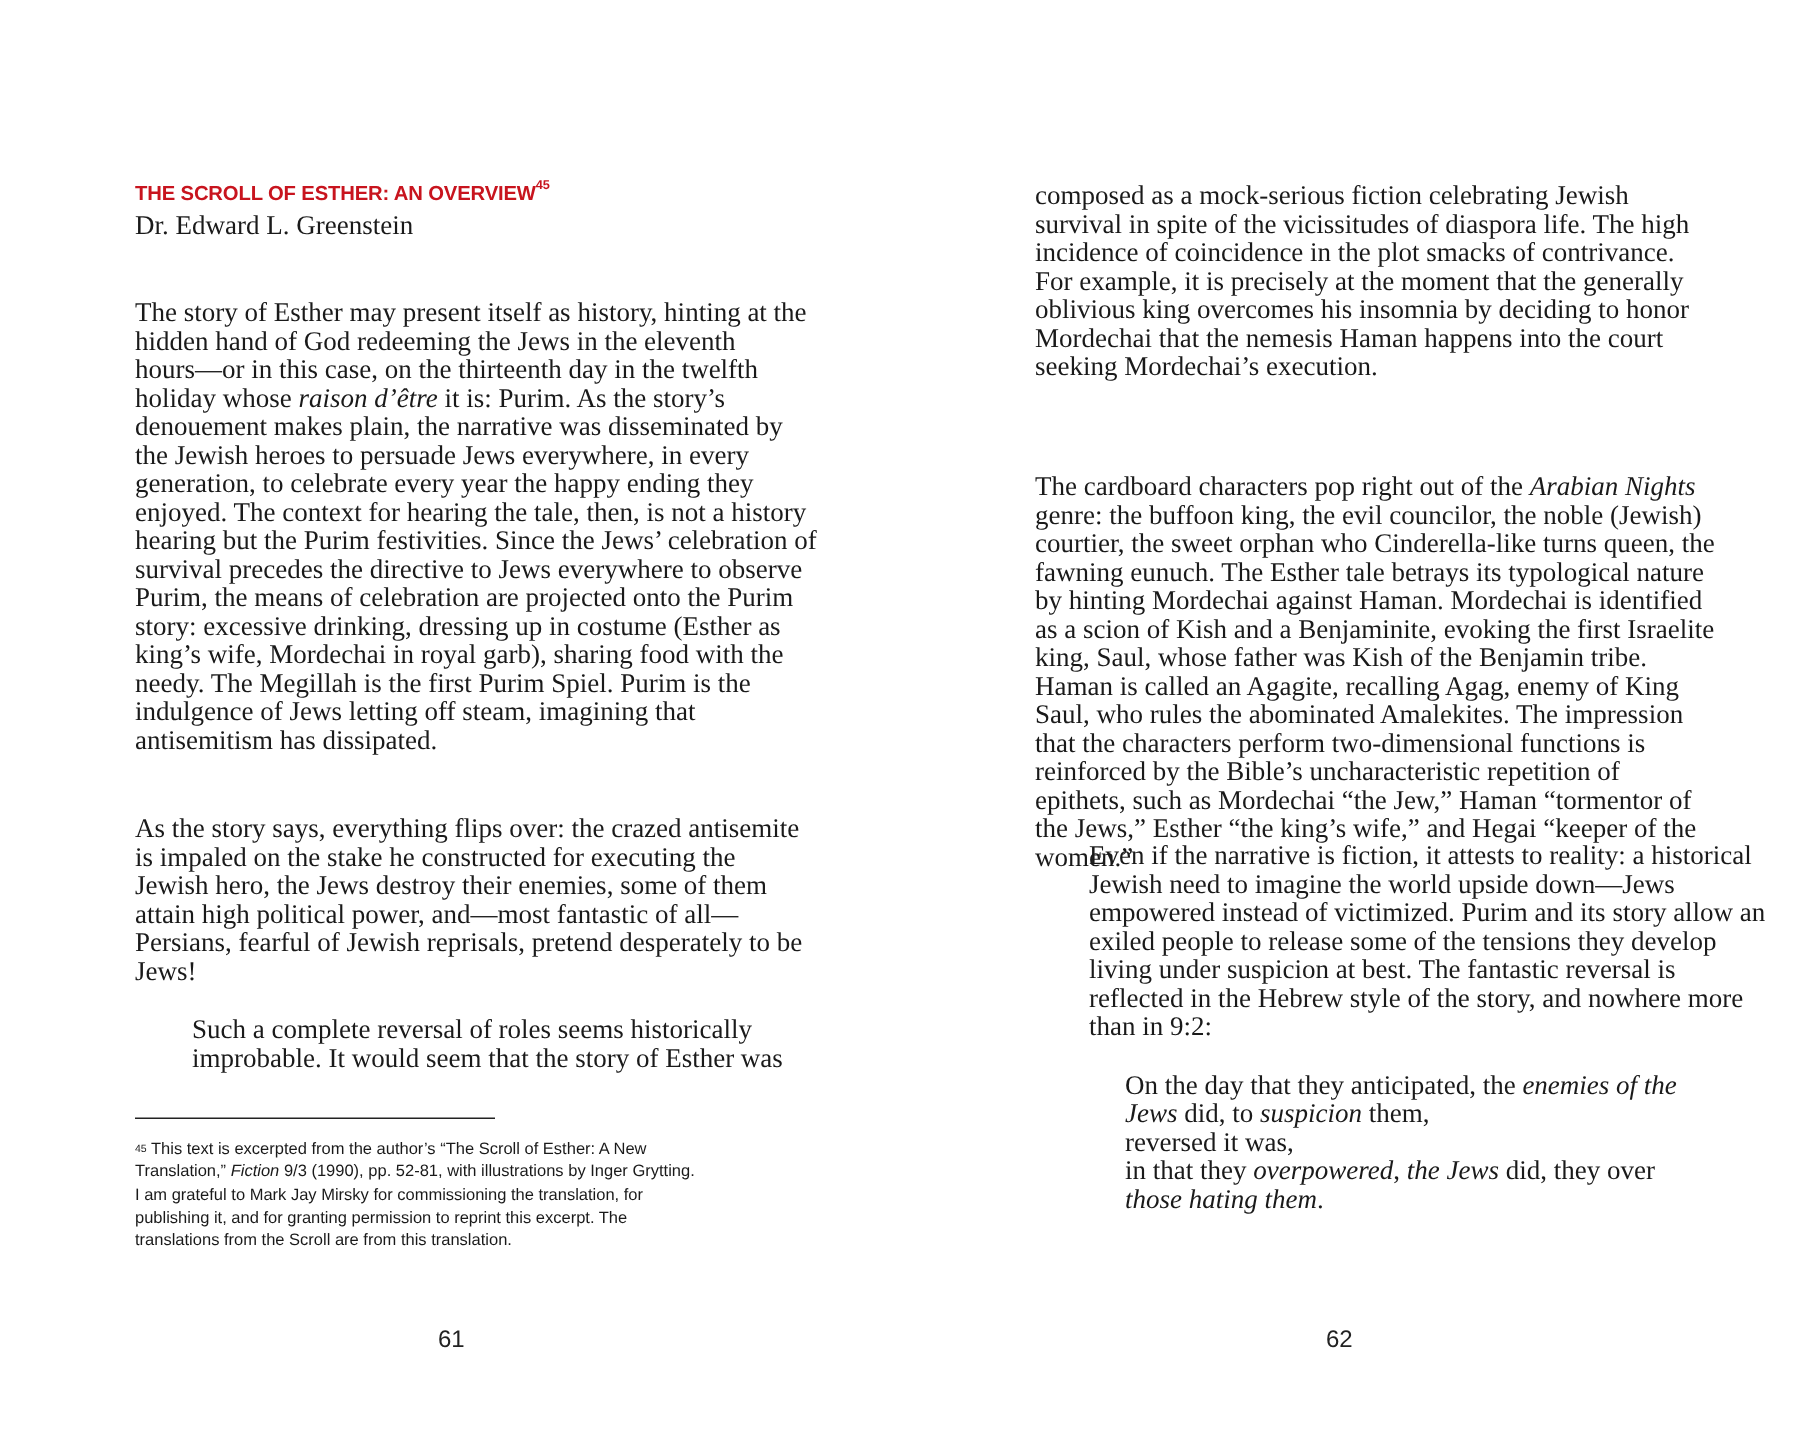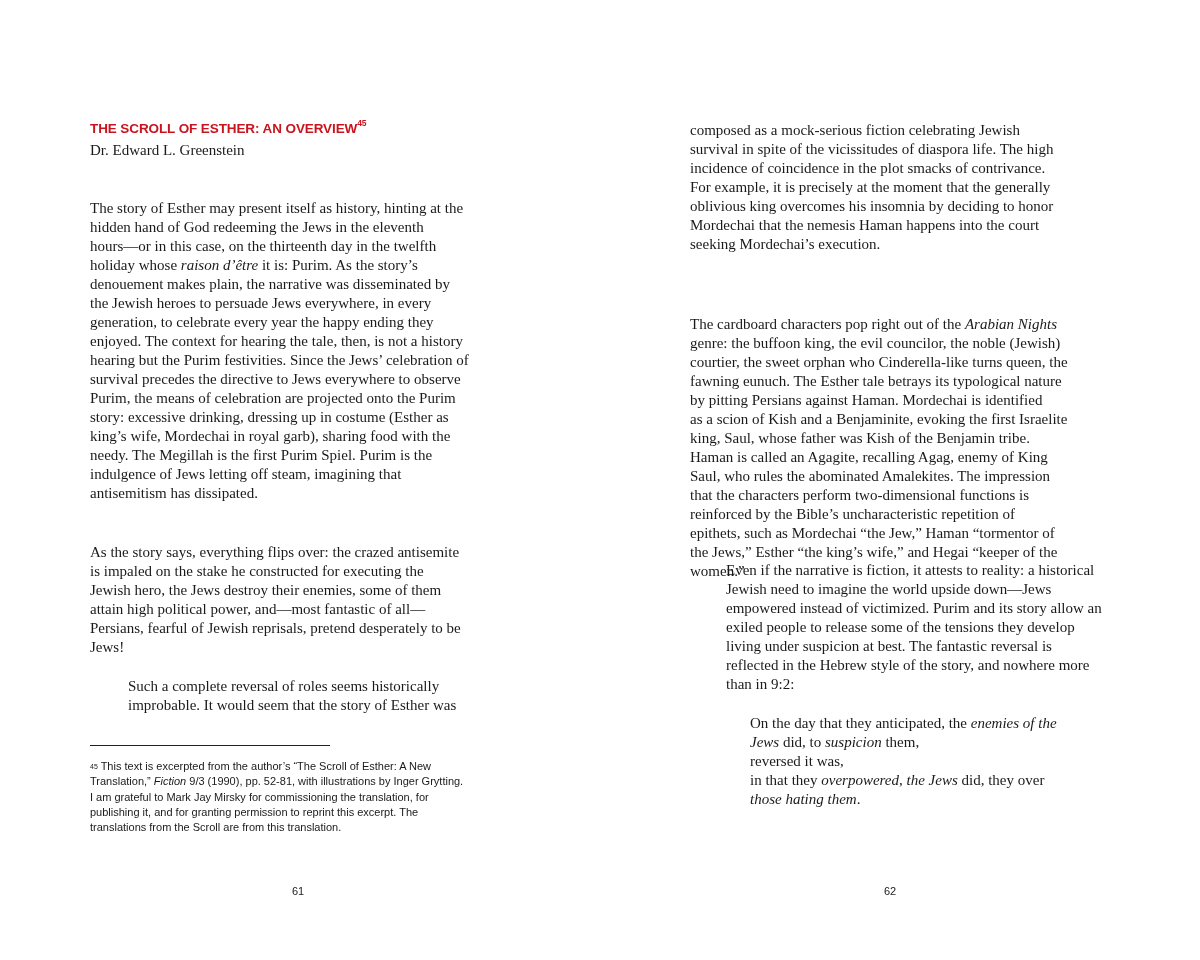--- a/index.html
+++ b/index.html
@@ -7,7 +7,7 @@
   .page { position: absolute; top: 0; height: 676px; width: 600px; padding-left: 44px; }
   .left { left: 0; }
   .right { left: 600px; }
-  .serif { font-family: "Liberation Serif", serif; font-size: 15px; line-height: 19px; color: #1a1a1a; }
+  .serif { font-family: "Liberation Serif", serif; font-size: 18px; line-height: 19px; color: #1a1a1a; }
   .title { position: absolute; left: 90px; top: 121px; font-family: "Liberation Sans", sans-serif; font-weight: bold; font-size: 13.5px; color: #c8141e; letter-spacing: -0.1px; }
   .title sup { font-size: 8.5px; vertical-align: top; position: relative; top: -3px; }
   .author { position: absolute; left: 90px; top: 141px; }

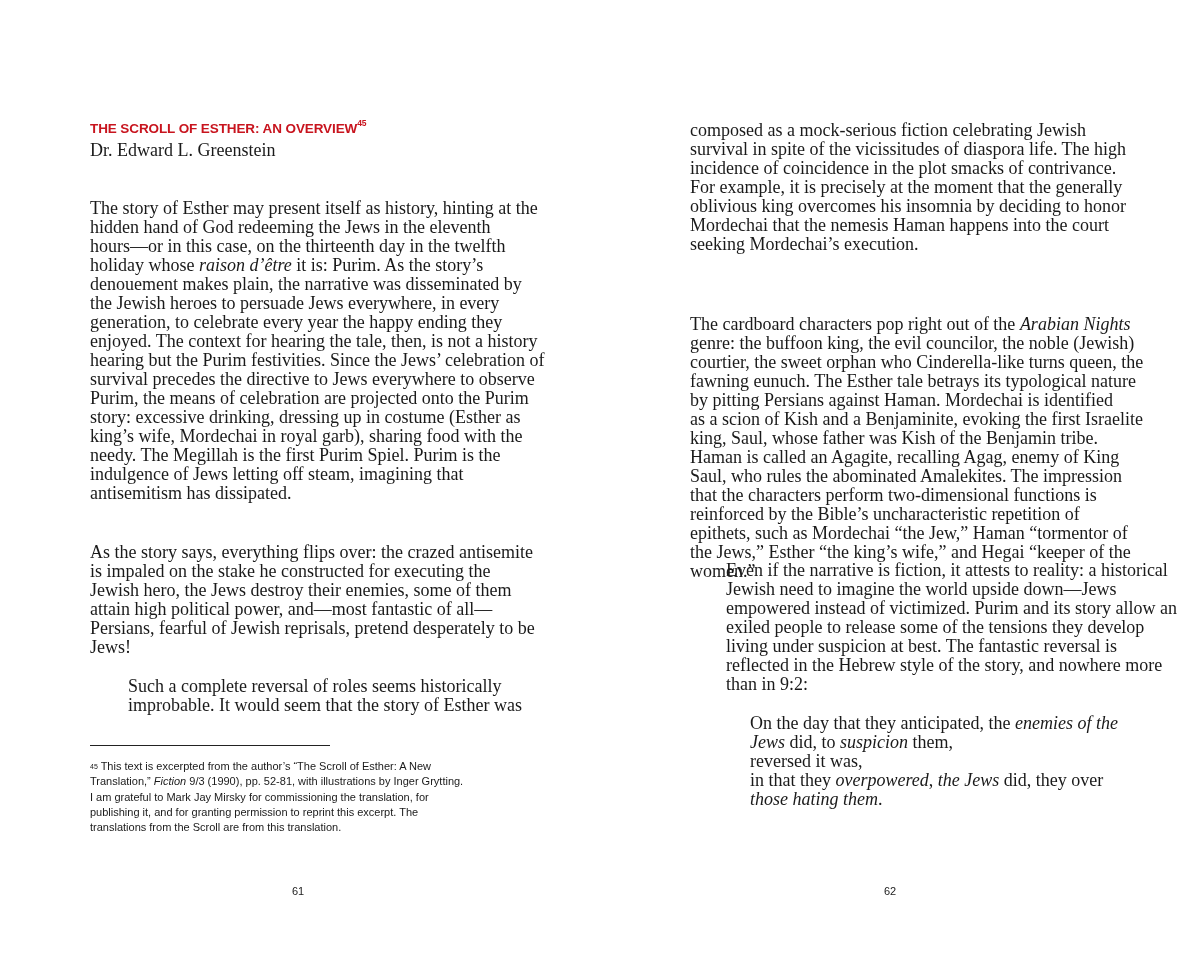--- a/index.html
+++ b/index.html
@@ -87,7 +87,7 @@
     <span class="line">genre: the buffoon king, the evil councilor, the noble (Jewish)</span>
     <span class="line">courtier, the sweet orphan who Cinderella-like turns queen, the</span>
     <span class="line">fawning eunuch. The Esther tale betrays its typological nature</span>
-    <span class="line">by pitting Persians against Haman. Mordechai is identified</span>
+    <span class="line">by hinting Mordechai against Haman. Mordechai is identified</span>
     <span class="line">as a scion of Kish and a Benjaminite, evoking the first Israelite</span>
     <span class="line">king, Saul, whose father was Kish of the Benjamin tribe.</span>
     <span class="line">Haman is called an Agagite, recalling Agag, enemy of King</span>

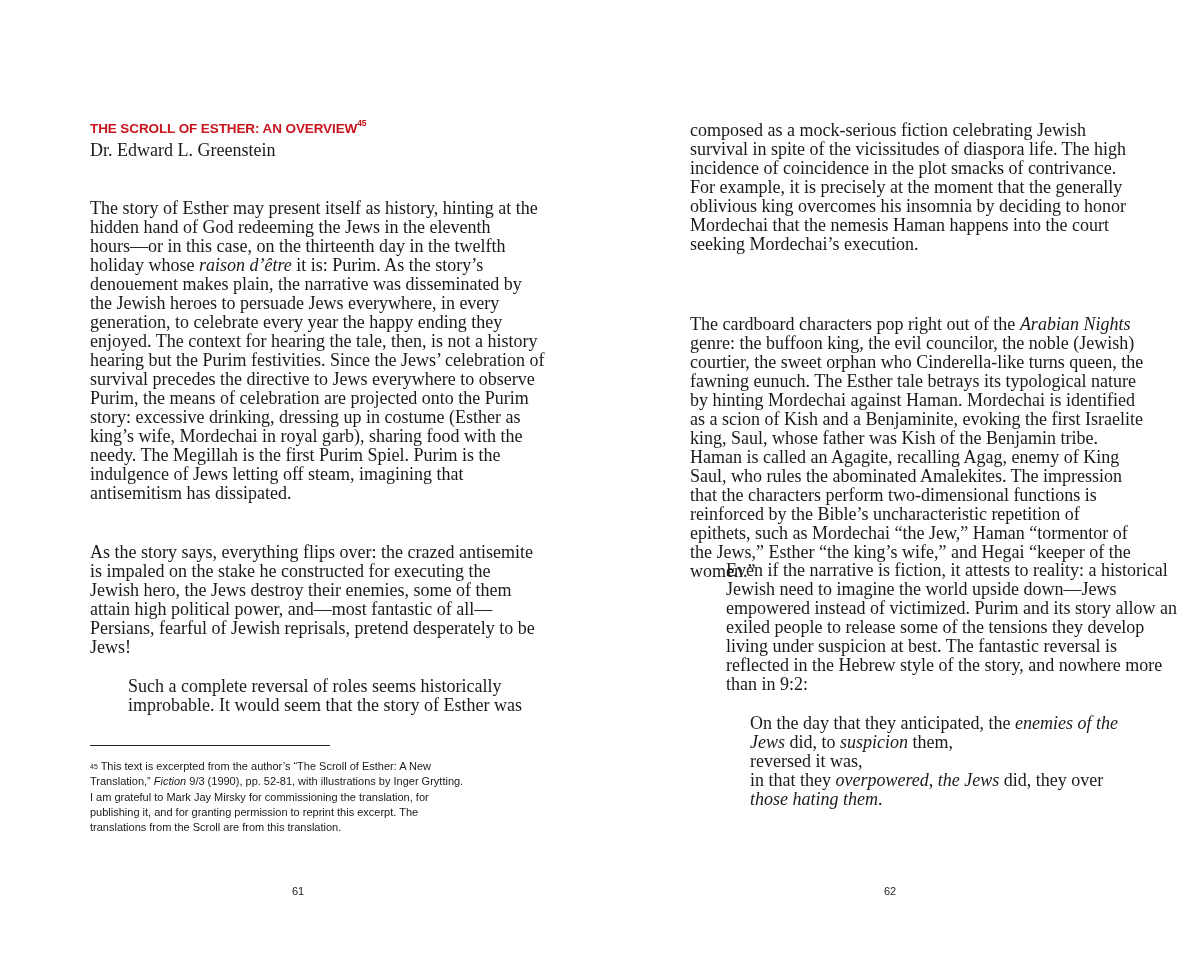--- a/index.html
+++ b/index.html
@@ -16,7 +16,7 @@
   .footrule { position: absolute; left: 90px; top: 745px; width: 240px; height: 1px; background: #222; }
   .footnote { position: absolute; left: 90px; top: 759px; font-family: "Liberation Sans", sans-serif; font-size: 11px; line-height: 15.3px; color: #1a1a1a; white-space: nowrap; }
   .footnote sup { font-size: 7px; vertical-align: top; }
-  .pagenum { position: absolute; top: 885px; font-family: "Liberation Sans", sans-serif; font-size: 11px; color: #222; }
+  .pagenum { position: absolute; top: 885px; font-family: "Liberation Sans", sans-serif; font-size: 16px; color: #222; }
   i { }
 </style>
 </head>

